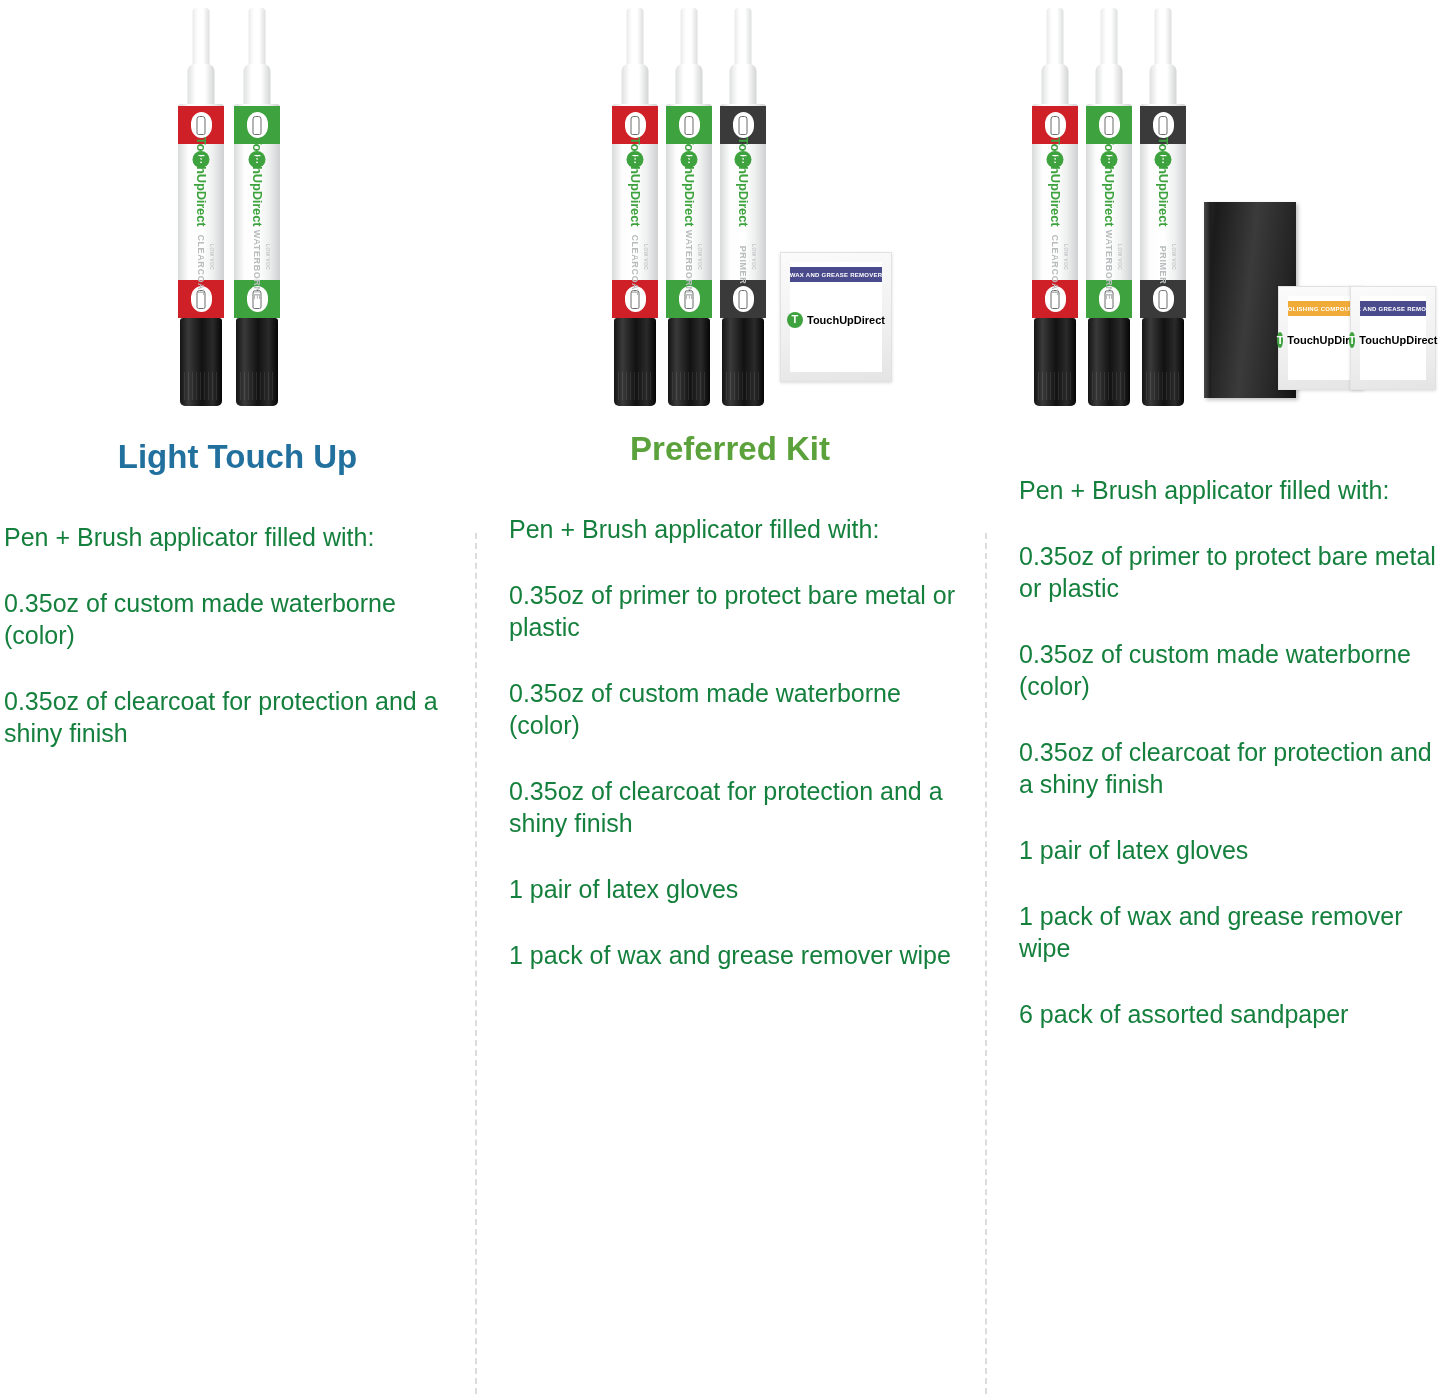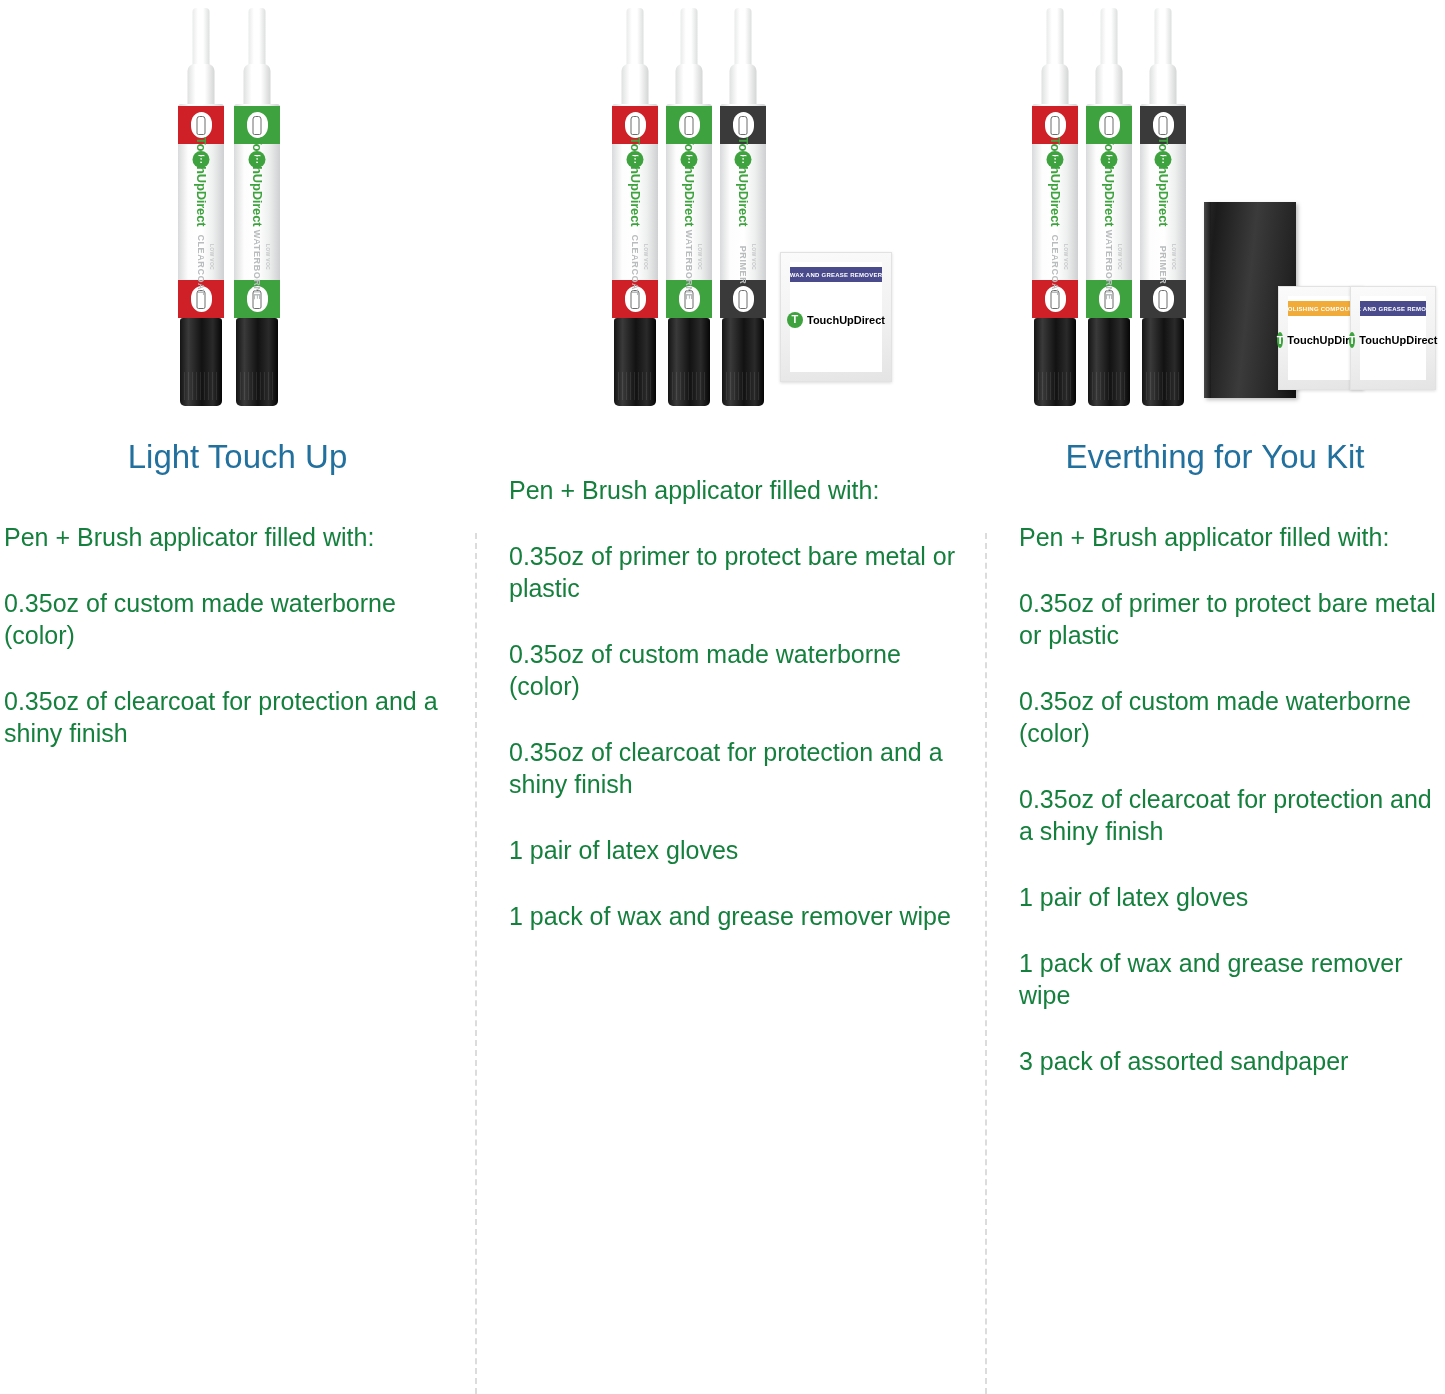--- a/index.html
+++ b/index.html
@@ -142,7 +142,7 @@
     font-size:33px; font-weight:bold; color:#5BA23C; line-height:1.18;
   }
   .kit-sub {
-    font-size:33px; font-weight:normal; color:#22709E; line-height:1.25;
+    font-size:33px; font-weight:bold; color:#22709E; line-height:1.25;
     margin-top:6px;
   }
   .body { margin-top:44px; }

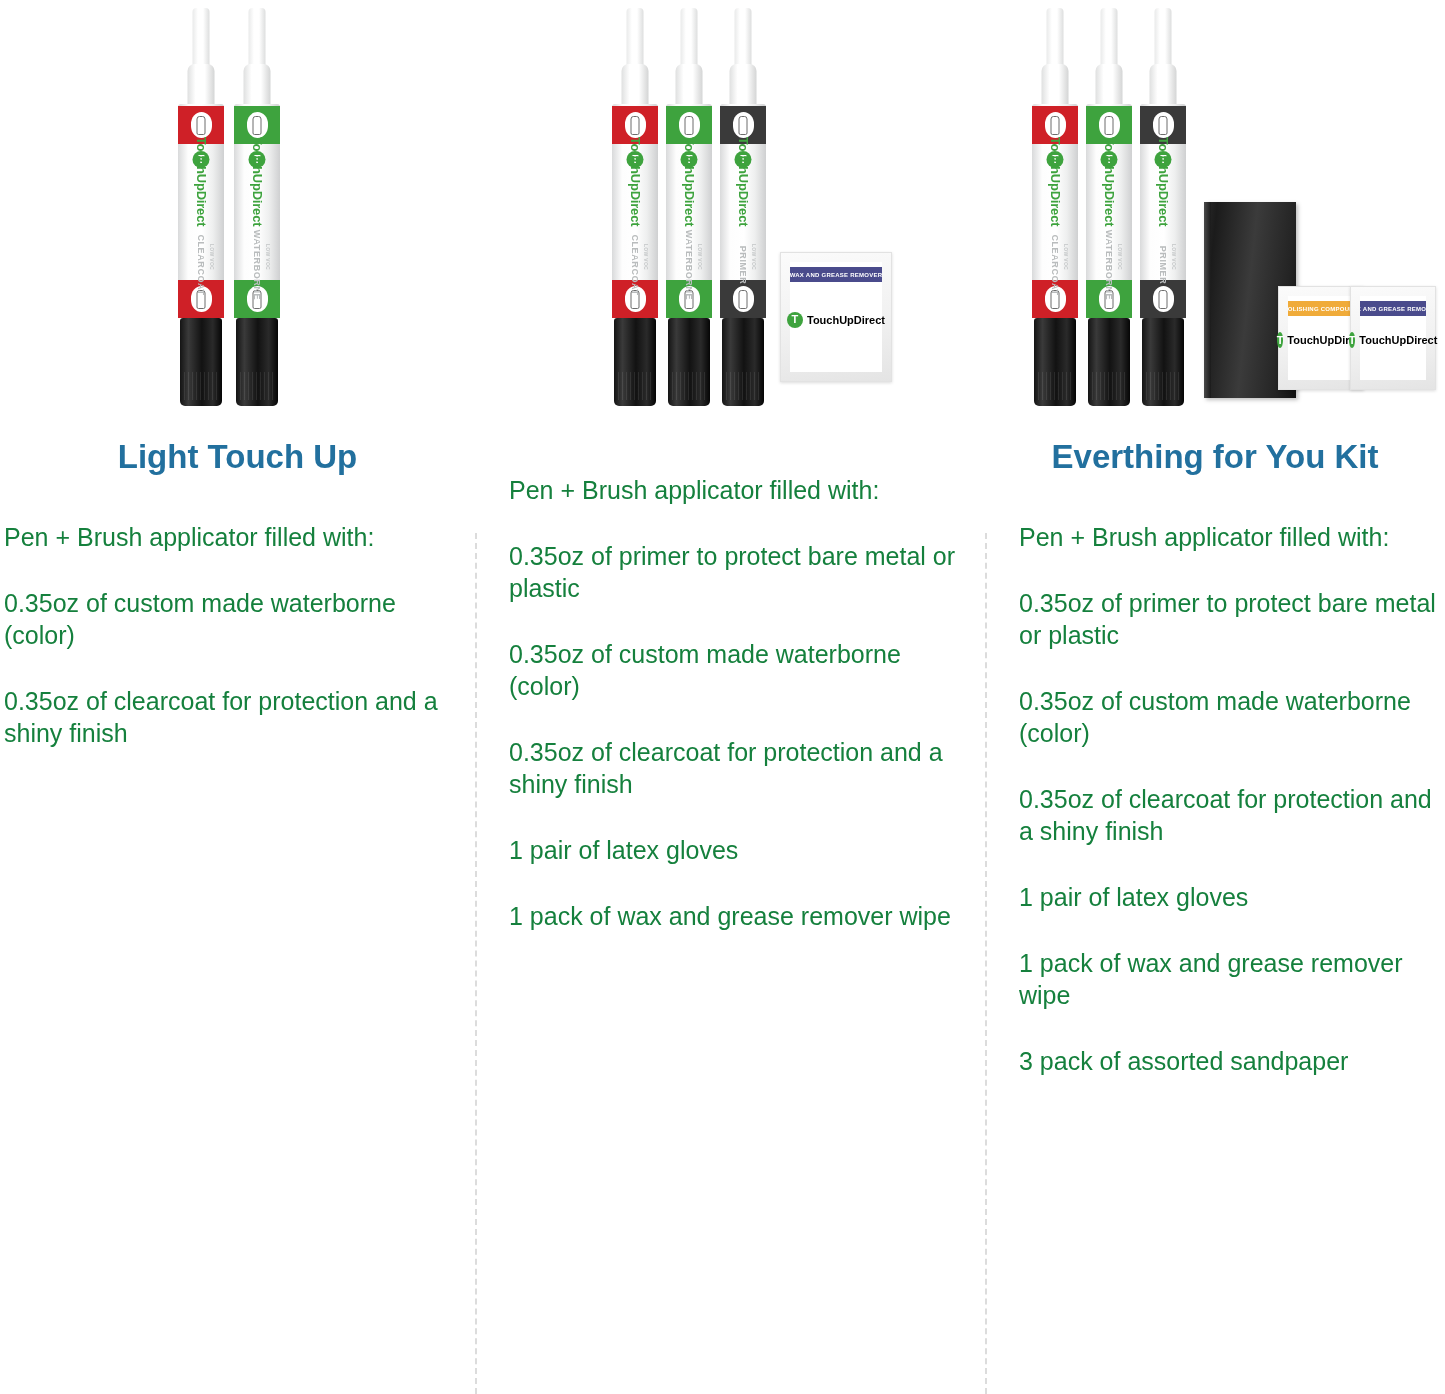--- a/index.html
+++ b/index.html
@@ -272,6 +272,7 @@
           </div>
       </div>
       <div class="titleblock">
+        <div class="kit-title">Preferred Kit</div>
       </div>
       <div class="body pad-pre">
           <div class="para">Pen + Brush applicator filled with:</div>

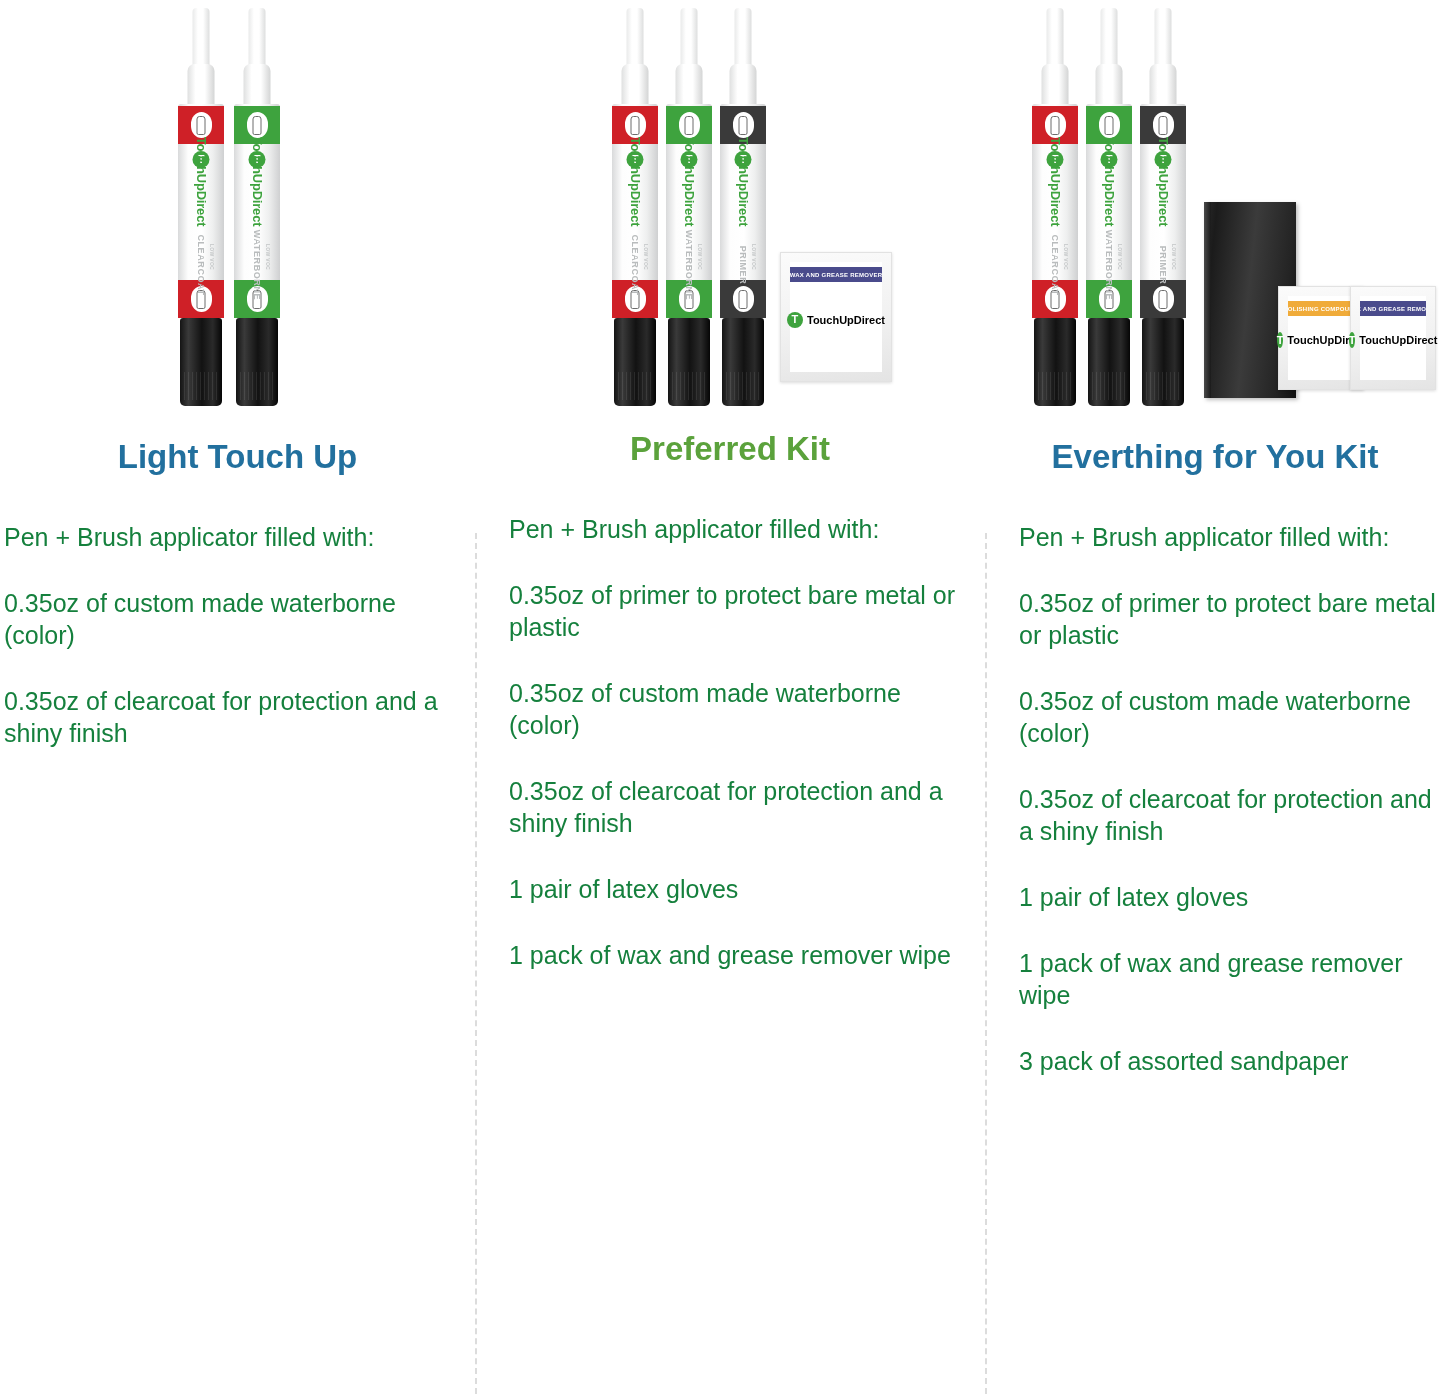--- a/index.html
+++ b/index.html
@@ -355,7 +355,6 @@
           </div>
       </div>
       <div class="titleblock">
-        <div class="kit-sub">Everthing for You Kit</div>
       </div>
       <div class="body pad-plat">
           <div class="para">Pen + Brush applicator filled with:</div>

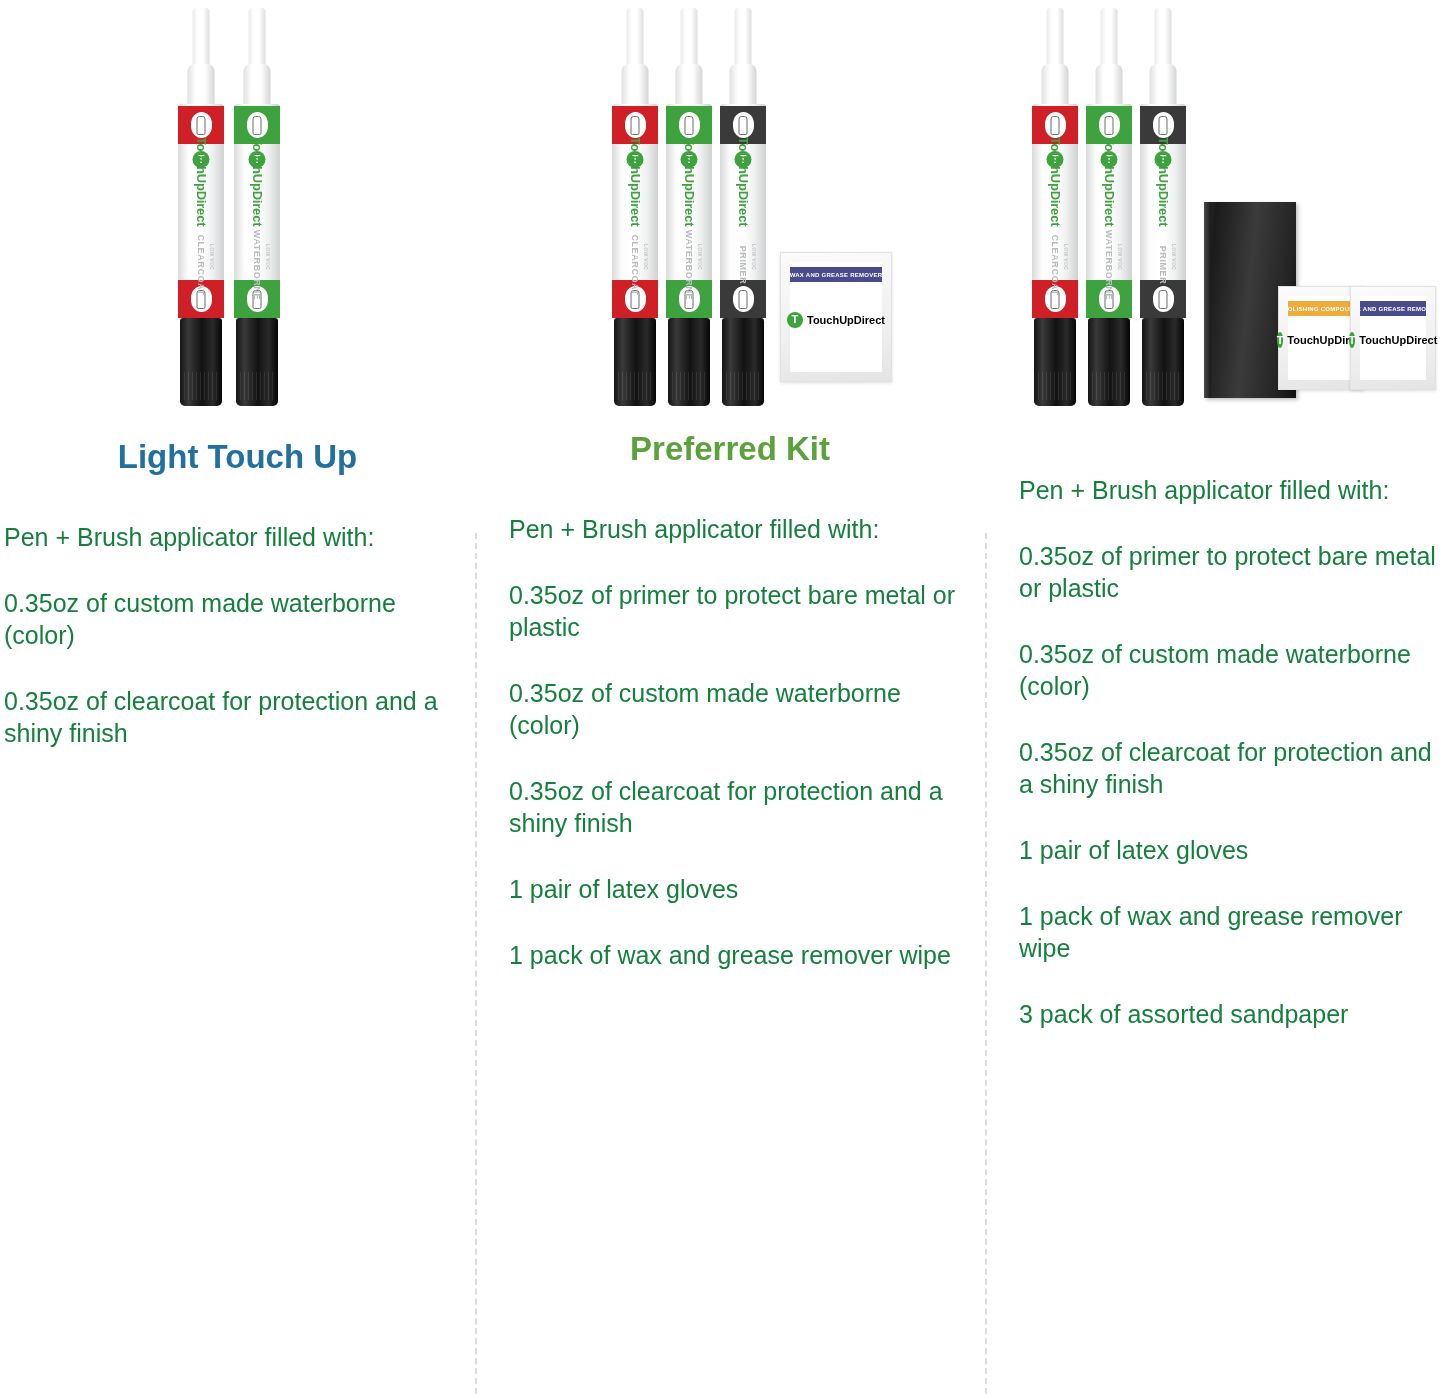--- a/index.html
+++ b/index.html
@@ -363,7 +363,7 @@
           <div class="para">0.35oz of clearcoat for protection and a shiny finish</div>
           <div class="para">1 pair of latex gloves</div>
           <div class="para">1 pack of wax and grease remover wipe</div>
-          <div class="para">3 pack of assorted sandpaper</div>
+          <div class="para">6 pack of assorted sandpaper</div>
         </div>
     </div>
 

